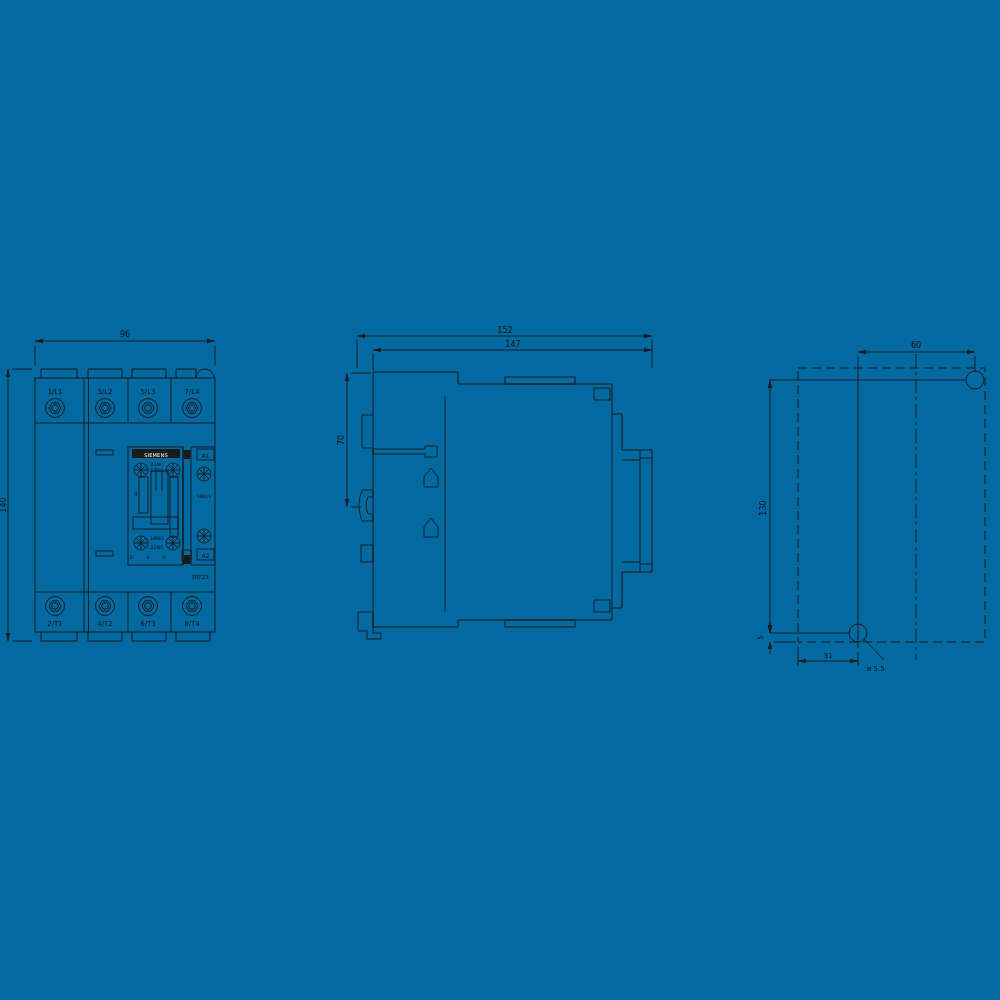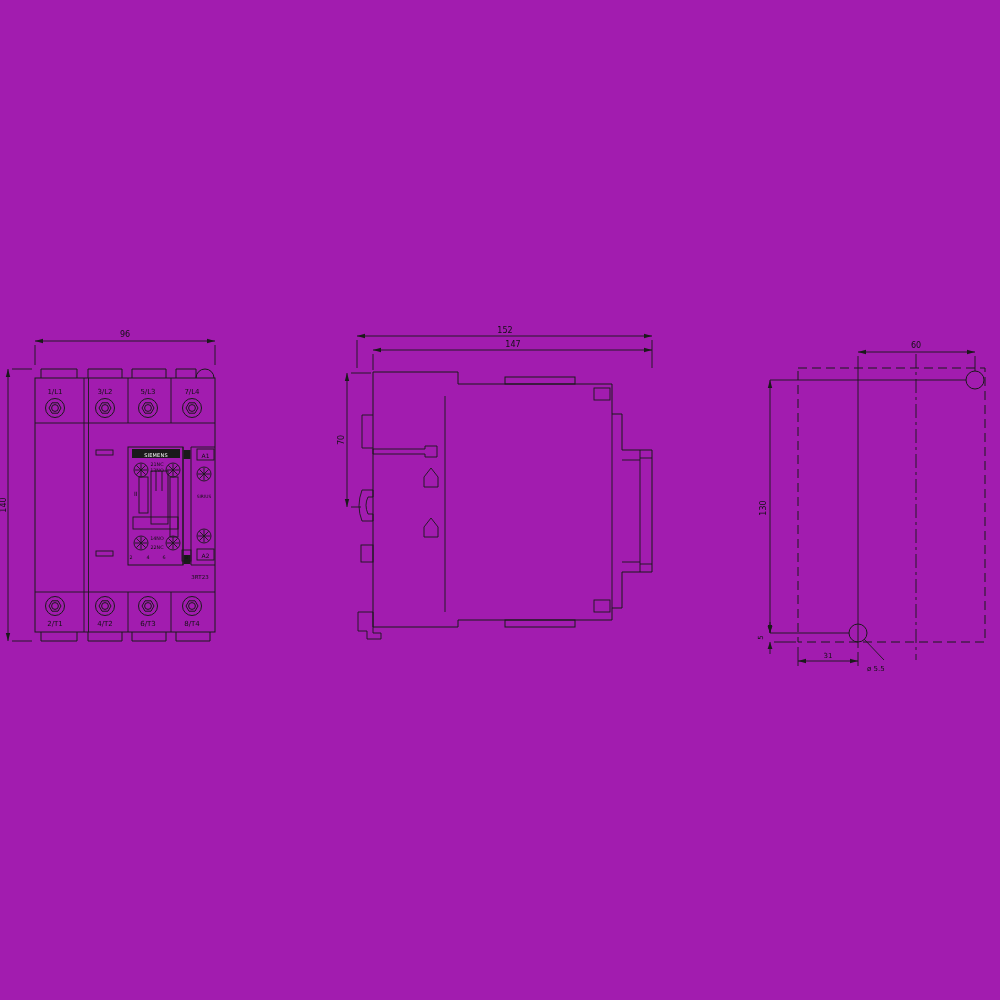--- a/index.html
+++ b/index.html
@@ -3,7 +3,7 @@
 <meta charset="utf-8">
 <style>
   html,body{margin:0;padding:0;background:#fff;}
-  .sheet{position:relative;width:1000px;height:1000px;background:#a21caf;overflow:hidden;}
+  .sheet{position:relative;width:1000px;height:1000px;background:#0369a1;overflow:hidden;}
   svg{position:absolute;left:0;top:0;}
   svg text{font-family:"DejaVu Sans",sans-serif;fill:#111;}
   .ln{stroke:#1a1a1a;stroke-width:1;fill:none;}

